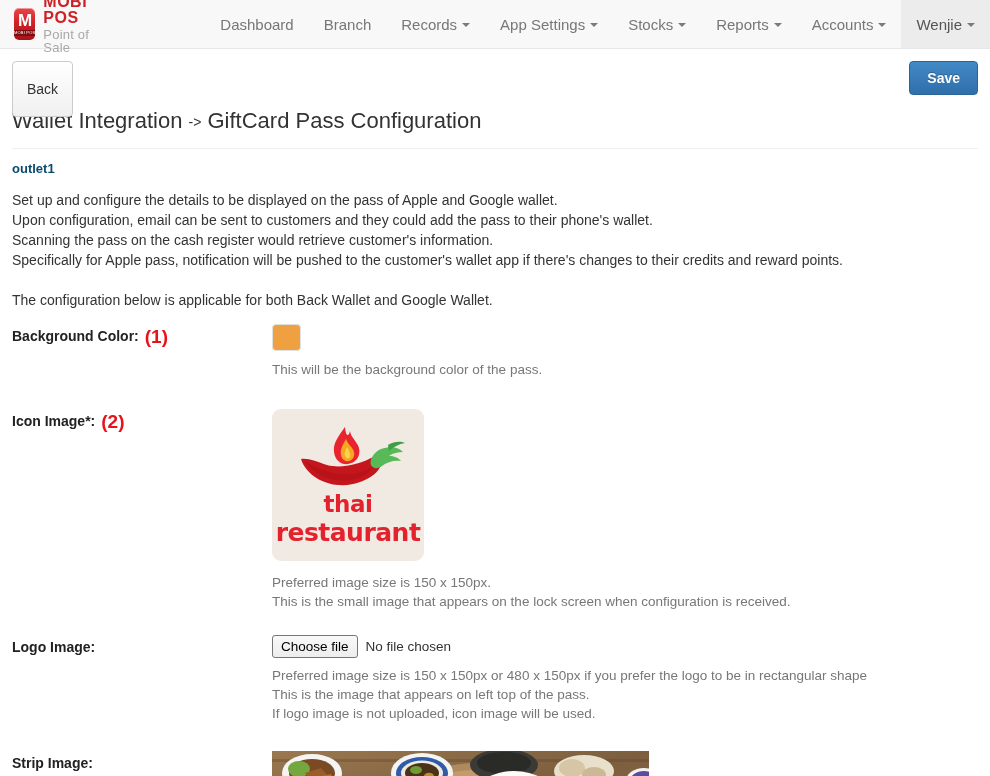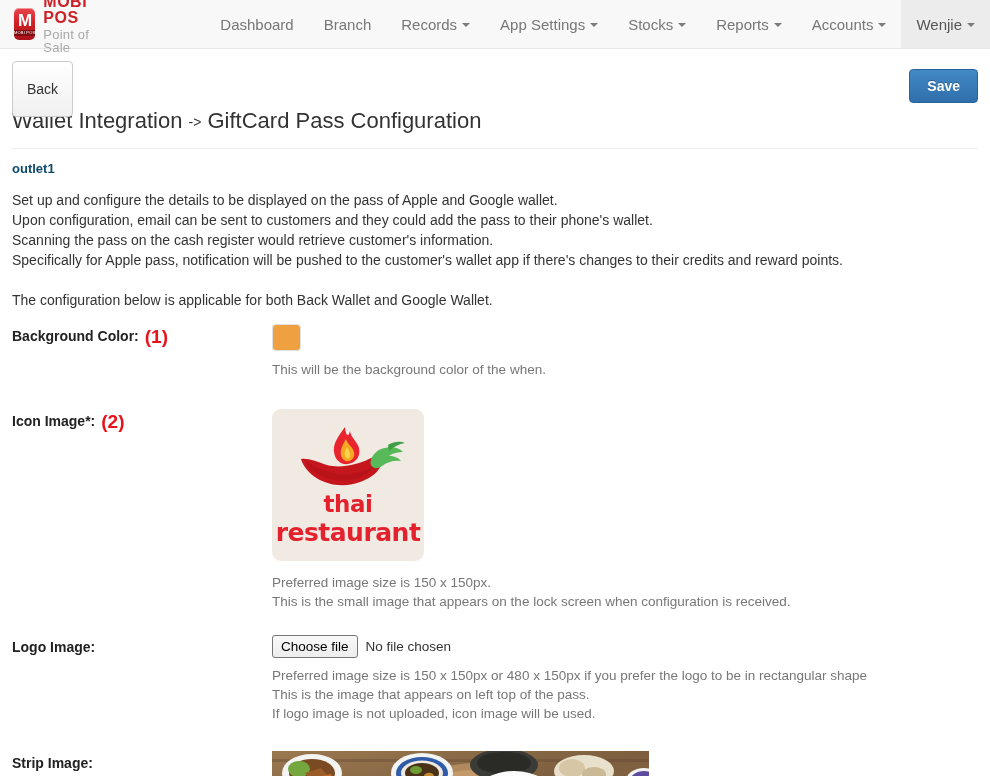--- a/index.html
+++ b/index.html
@@ -128,7 +128,7 @@
   }
   .btn-save {
     position: absolute;
-    right: 0; top: 8px;
+    right: 0; top: 0;
     padding: 8px 17px;
     font-size: 14px;
     font-weight: bold;

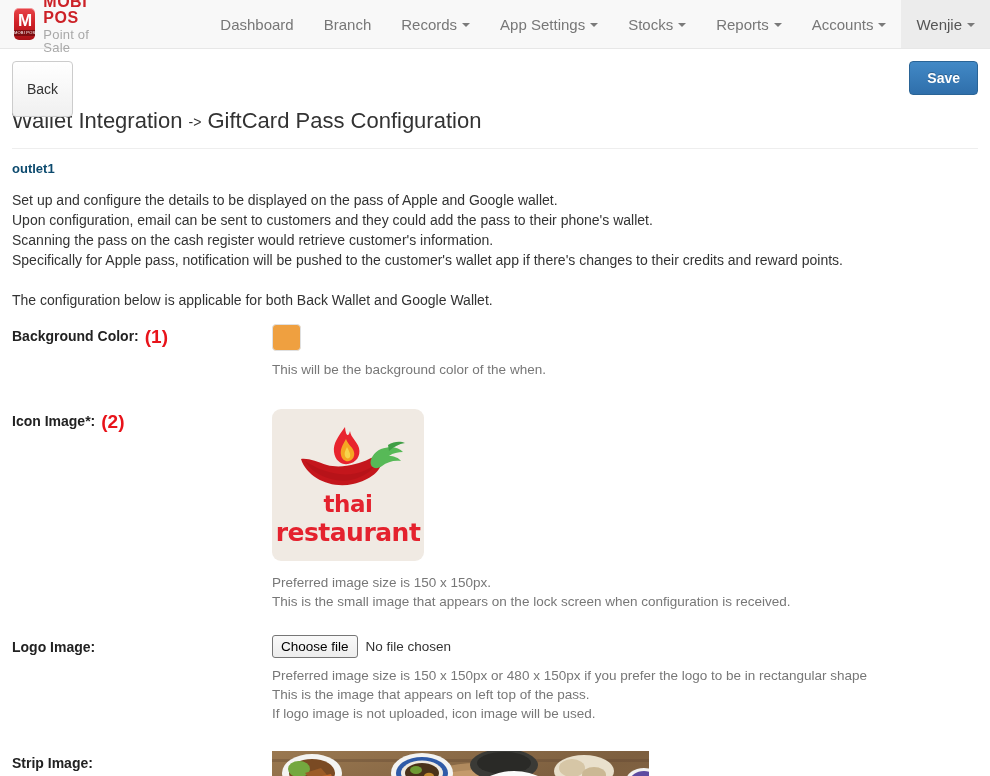--- a/index.html
+++ b/index.html
@@ -345,7 +345,7 @@
       </div>
       <div class="row-field">
         <div class="swatch" style="background:#efa040"></div>
-        <div class="hint hint-top">This will be the background color of the when.</div>
+        <div class="hint hint-top">This will be the background color of the pass.</div>
       </div>
     </div>
 

